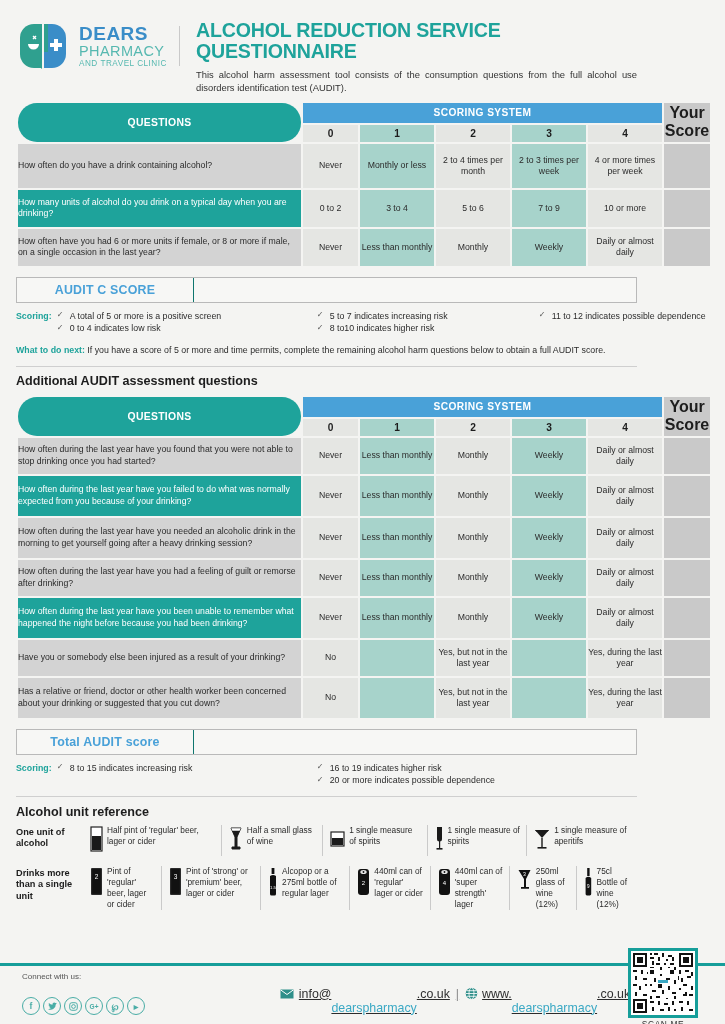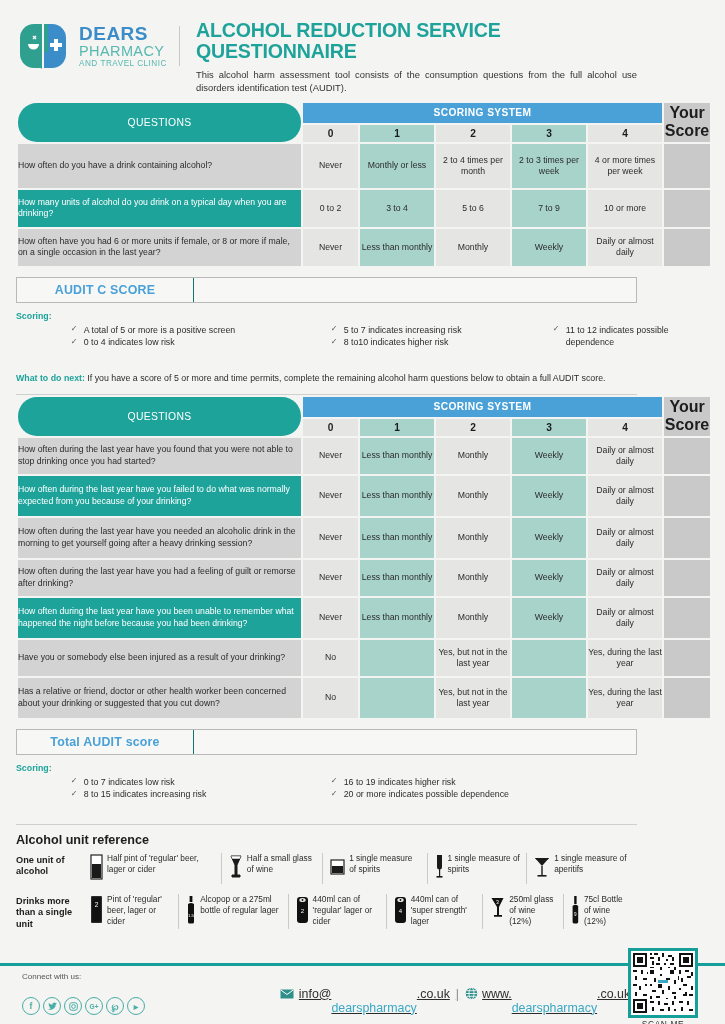--- a/index.html
+++ b/index.html
@@ -33,7 +33,7 @@
   .tblwrap{margin:0 16px;}
   table.q{border-collapse:separate;border-spacing:2px;width:692px;table-layout:fixed;}
   table.q td,table.q th{padding:0;vertical-align:middle;}
-  .hq{background:#1ea39b;color:#fff;font-size:10.4px;font-weight:normal;text-align:center;letter-spacing:.3px;border-radius:19px;}
+  .hq{background:#1ea39b;color:#fff;font-size:10.4px;font-weight:bold;text-align:center;letter-spacing:.3px;border-radius:19px;}
   .hscore{background:#49a1d8;color:#fff;font-size:10.2px;font-weight:bold;text-align:center;letter-spacing:.4px;height:20px;}
   .hys{background:#c9c9c9;color:#1d1d1d;font-size:16px;font-weight:bold;text-align:center;line-height:1.12;}
   .num{font-size:10.2px;font-weight:bold;text-align:center;height:17px;color:#1d1d1d;}

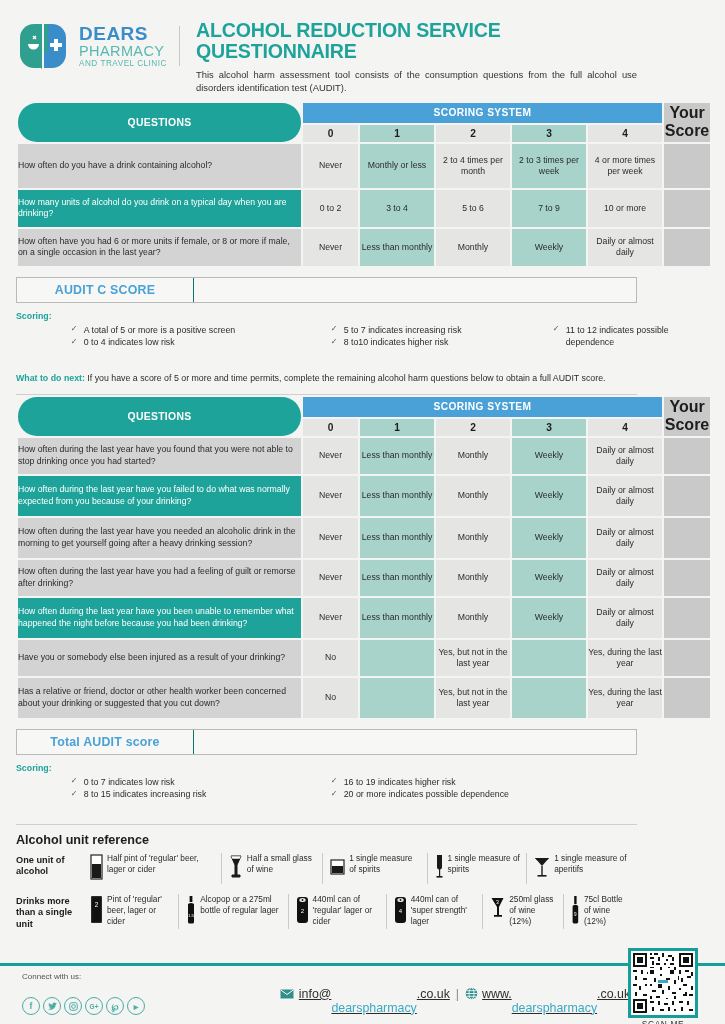--- a/index.html
+++ b/index.html
@@ -58,7 +58,7 @@
   .scoring .cols{display:flex;flex:1;}
   .scoring .col{padding-right:10px;}
   .scoring li{list-style:none;position:relative;padding-left:13px;}
-  .scoring ul{margin:14px;padding:0;}
+  .scoring ul{margin:0;padding:0;}
   .scoring li:before{content:"\2713";position:absolute;left:0;top:-0.5px;font-size:8px;color:#555;}
   .c1{width:250px;} .c2{width:212px;} .c3{width:170px;}
 

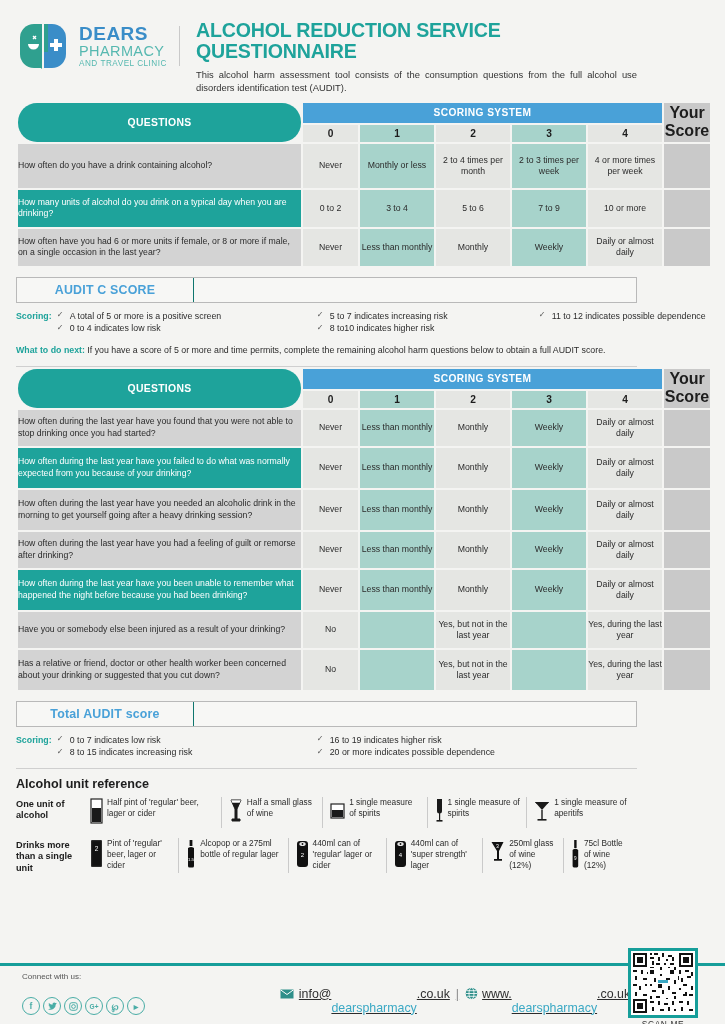--- a/index.html
+++ b/index.html
@@ -216,6 +216,7 @@
   </div>
 
   <div class="rule"></div>
+  <div class="sect-h">Additional AUDIT assessment questions</div>
 
   <div class="tblwrap">
     <table class="q">

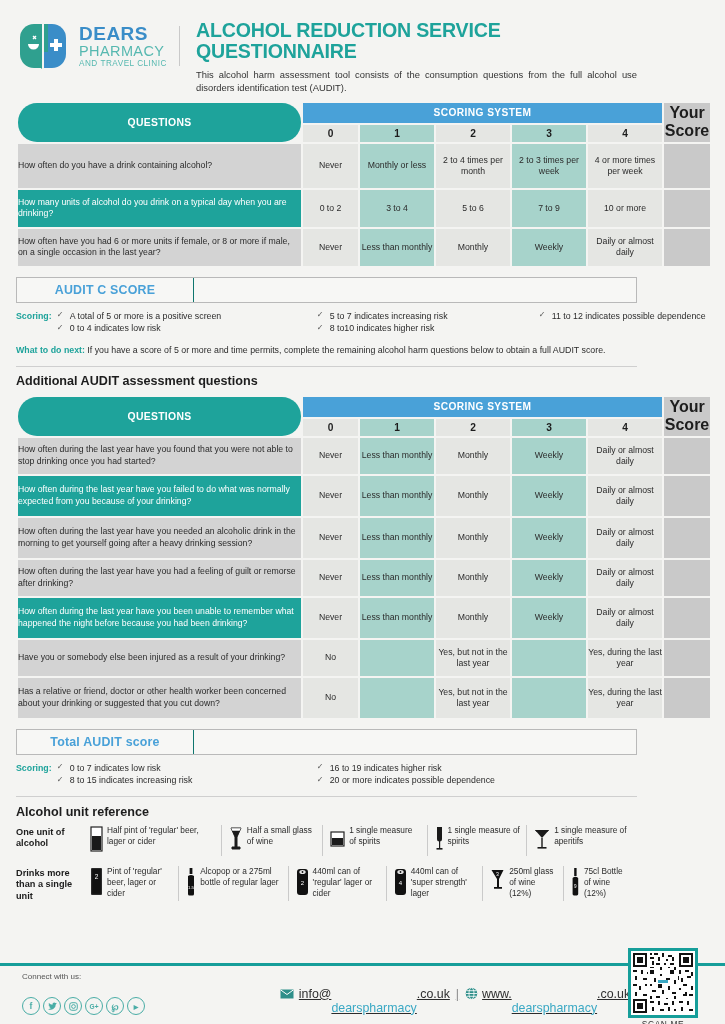--- a/index.html
+++ b/index.html
@@ -323,7 +323,6 @@
     <div class="cols">
       <div class="col c1">
           <ul>
-        <li>0 to 7 indicates low risk</li>
         <li>8 to 15 indicates increasing risk</li>
       </ul>
         </div>

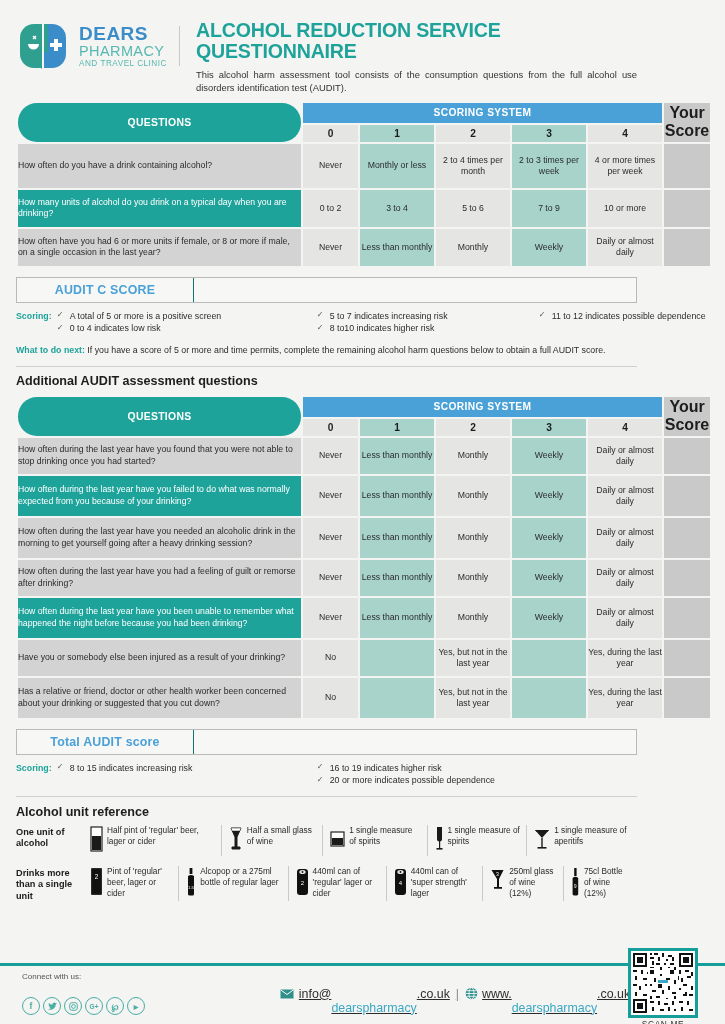--- a/index.html
+++ b/index.html
@@ -392,6 +392,14 @@
               <text x="6.5" y="12" font-size="6.5" fill="#fff" text-anchor="middle" font-family="Liberation Sans">2</text>
             </svg></span>
         <span class="tx">Pint of 'regular' beer, lager or cider</span>
+      </div>
+      <div class="unit">
+        <span class="ic"><svg width="13" height="30" viewBox="0 0 13 30">
+              <rect x="1" y="1" width="11" height="27" rx="1" fill="#2b2b2b"></rect>
+              <rect x="2.2" y="2.2" width="8.6" height="24.6" fill="#111"></rect>
+              <text x="6.5" y="12" font-size="6.5" fill="#fff" text-anchor="middle" font-family="Liberation Sans">3</text>
+            </svg></span>
+        <span class="tx">Pint of 'strong' or 'premium' beer, lager or cider</span>
       </div>
       <div class="unit">
         <span class="ic"><svg width="10" height="30" viewBox="0 0 10 30">

